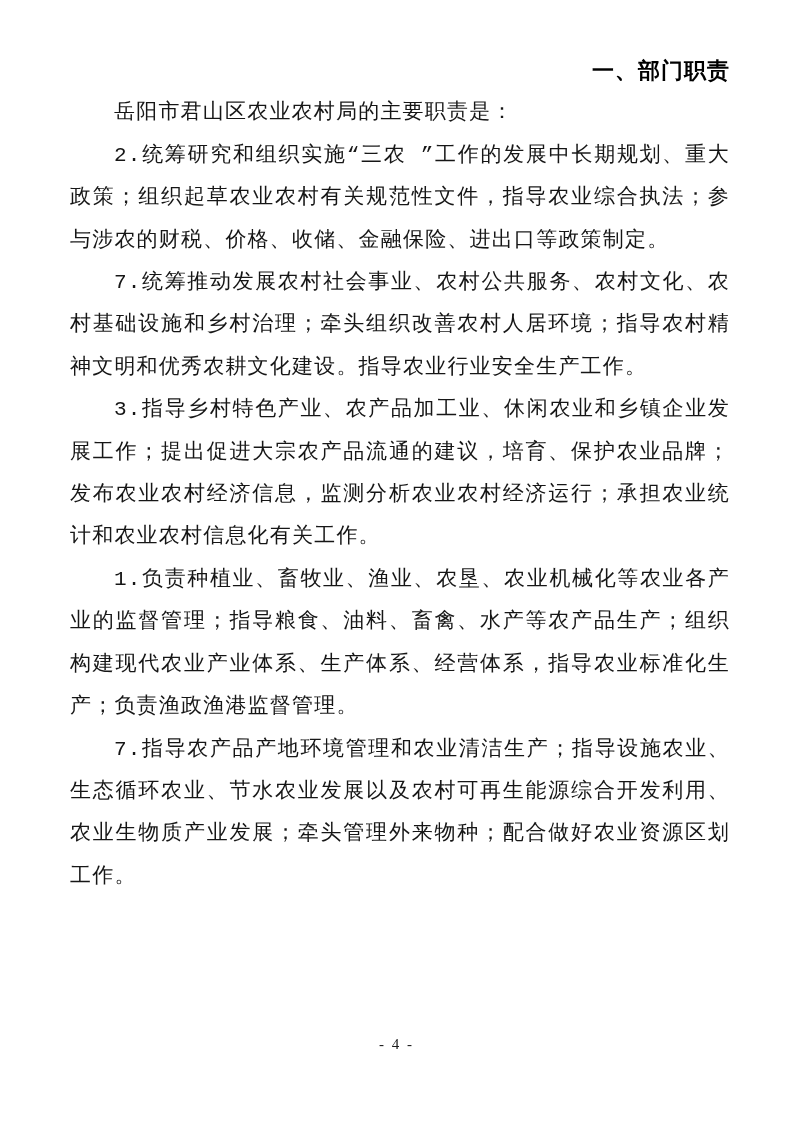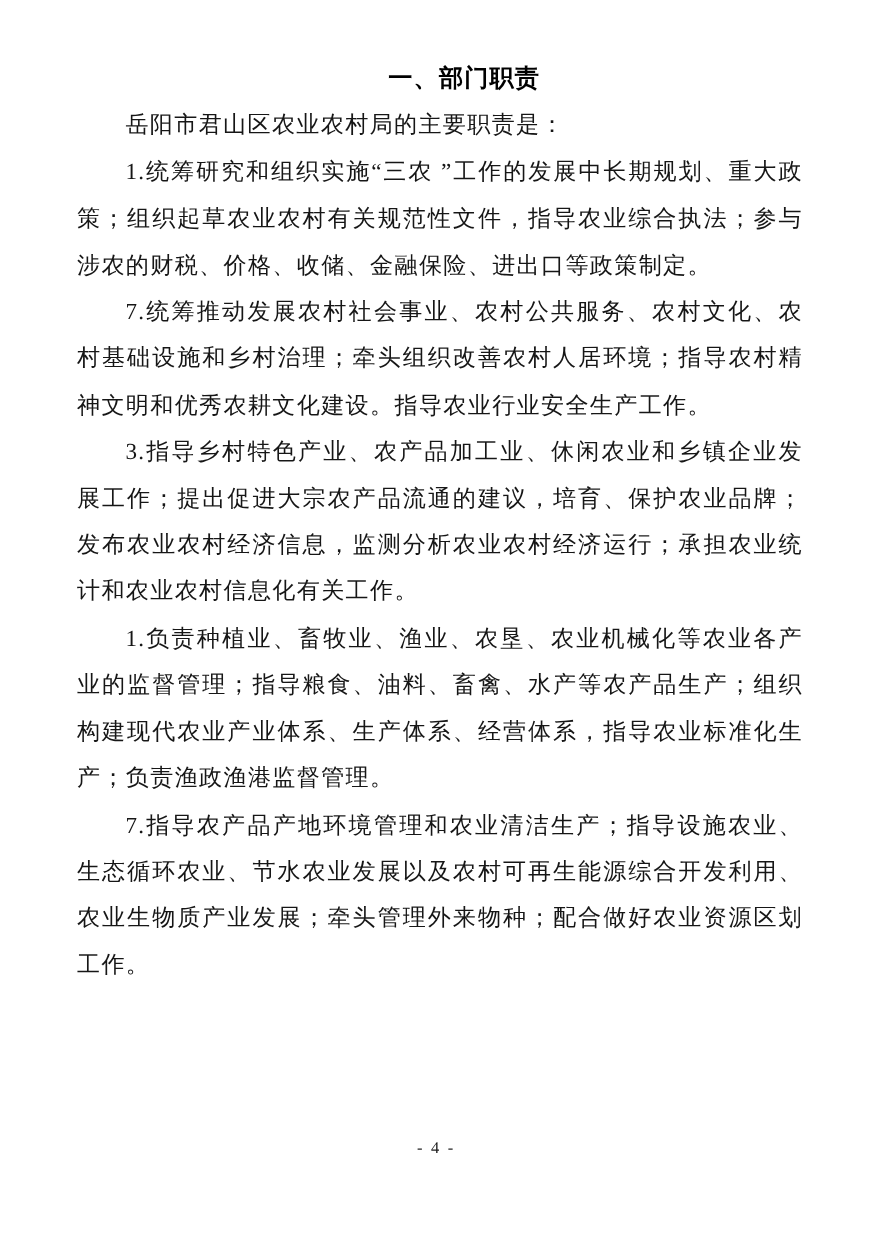--- a/index.html
+++ b/index.html
@@ -30,7 +30,7 @@
     text-indent: 44px;
     letter-spacing: 1px;
     color: #000000;
-    text-align: center;
+    text-align: right;
   }
   .para {
     margin: 0;

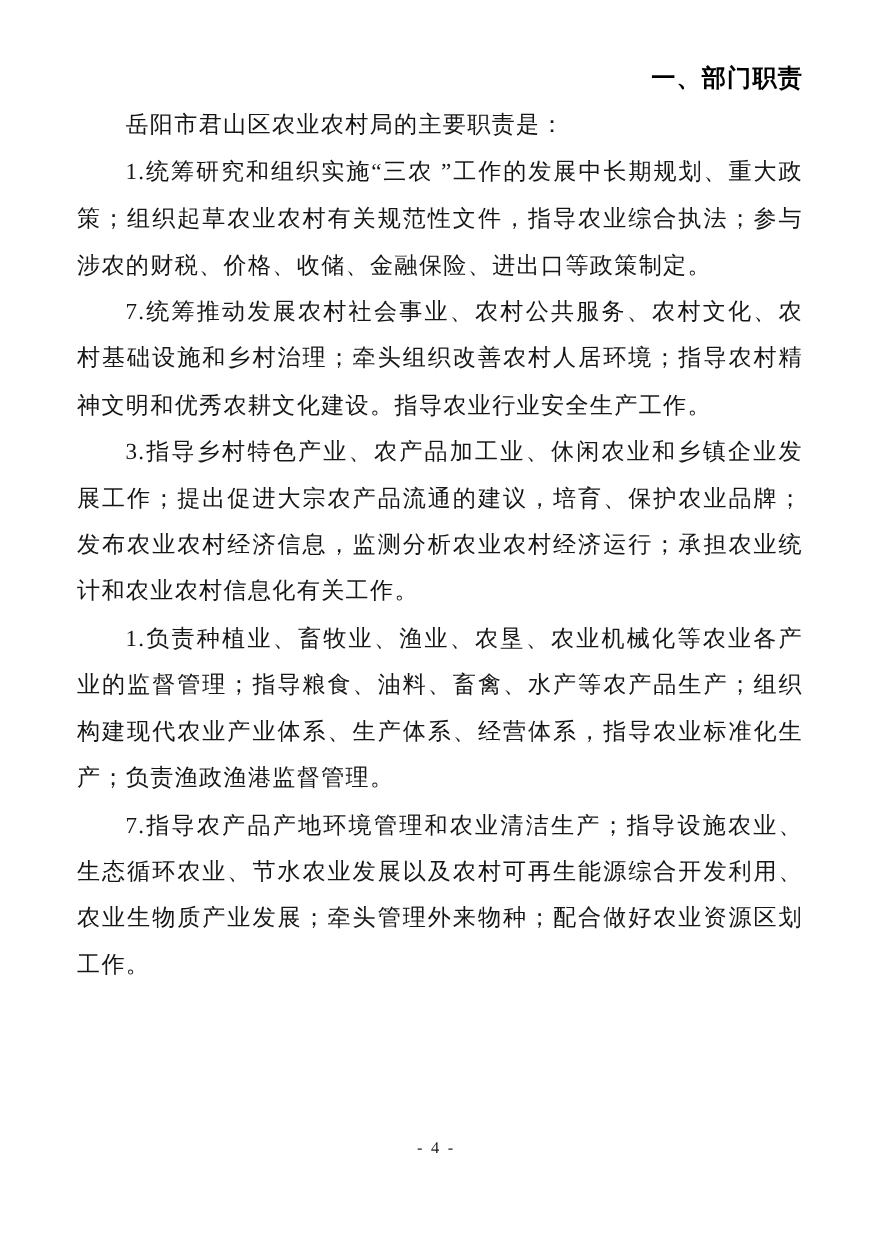--- a/index.html
+++ b/index.html
@@ -34,7 +34,7 @@
   }
   .para {
     margin: 0;
-    font-family: Liberation Serif, serif;
+    font-family: Liberation Mono, monospace;
     font-size: 21px;
     line-height: 42.4px;
     text-align: justify;

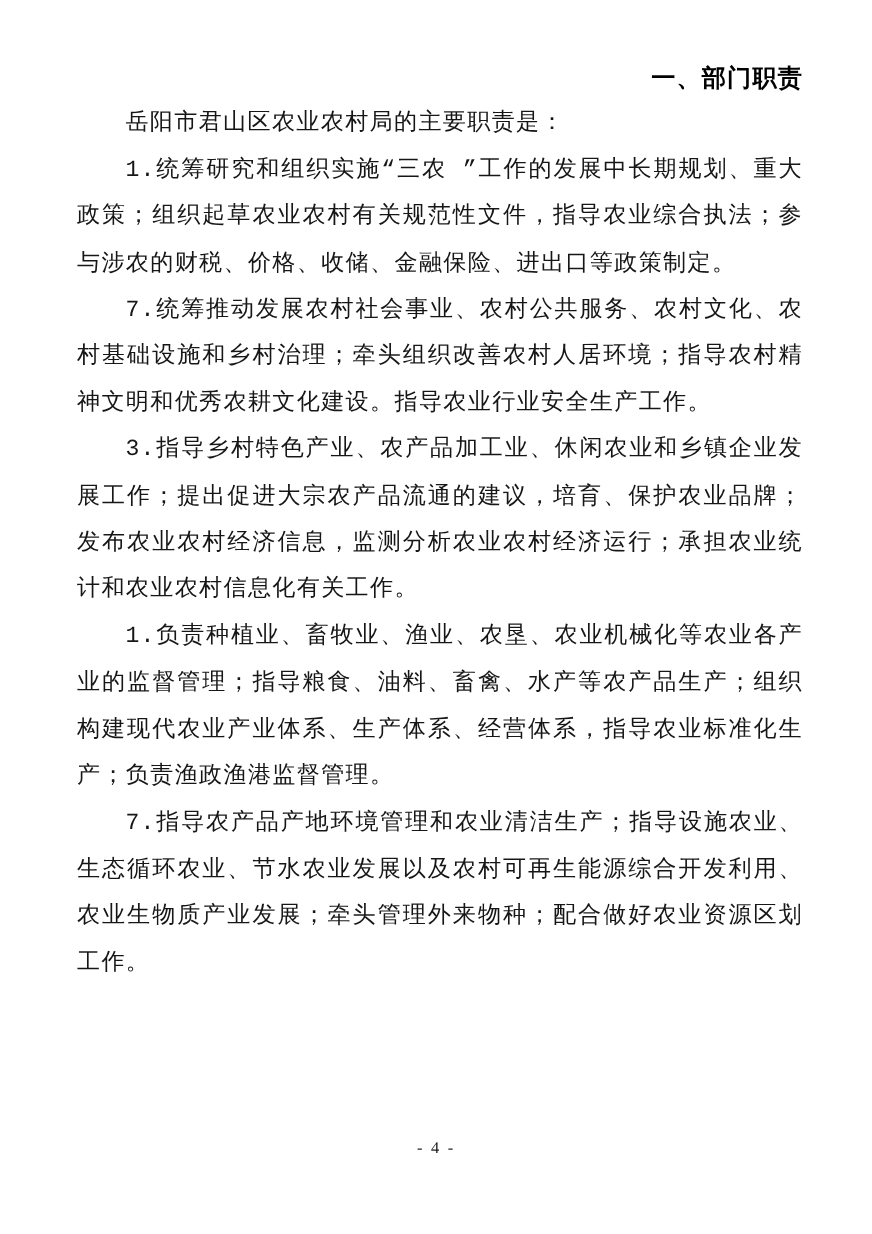--- a/index.html
+++ b/index.html
@@ -61,7 +61,7 @@
   <div class="content">
     <h1 class="heading">一、部门职责</h1>
     <p class="para">岳阳市君山区农业农村局的主要职责是：</p>
-    <p class="para">1.统筹研究和组织实施“三农 ”工作的发展中长期规划、重大政策；组织起草农业农村有关规范性文件，指导农业综合执法；参与涉农的财税、价格、收储、金融保险、进出口等政策制定。</p>
+    <p class="para">2.统筹研究和组织实施“三农 ”工作的发展中长期规划、重大政策；组织起草农业农村有关规范性文件，指导农业综合执法；参与涉农的财税、价格、收储、金融保险、进出口等政策制定。</p>
     <p class="para">7.统筹推动发展农村社会事业、农村公共服务、农村文化、农村基础设施和乡村治理；牵头组织改善农村人居环境；指导农村精神文明和优秀农耕文化建设。指导农业行业安全生产工作。</p>
     <p class="para">3.指导乡村特色产业、农产品加工业、休闲农业和乡镇企业发展工作；提出促进大宗农产品流通的建议，培育、保护农业品牌；发布农业农村经济信息，监测分析农业农村经济运行；承担农业统计和农业农村信息化有关工作。</p>
     <p class="para">1.负责种植业、畜牧业、渔业、农垦、农业机械化等农业各产业的监督管理；指导粮食、油料、畜禽、水产等农产品生产；组织构建现代农业产业体系、生产体系、经营体系，指导农业标准化生产；负责渔政渔港监督管理。</p>

